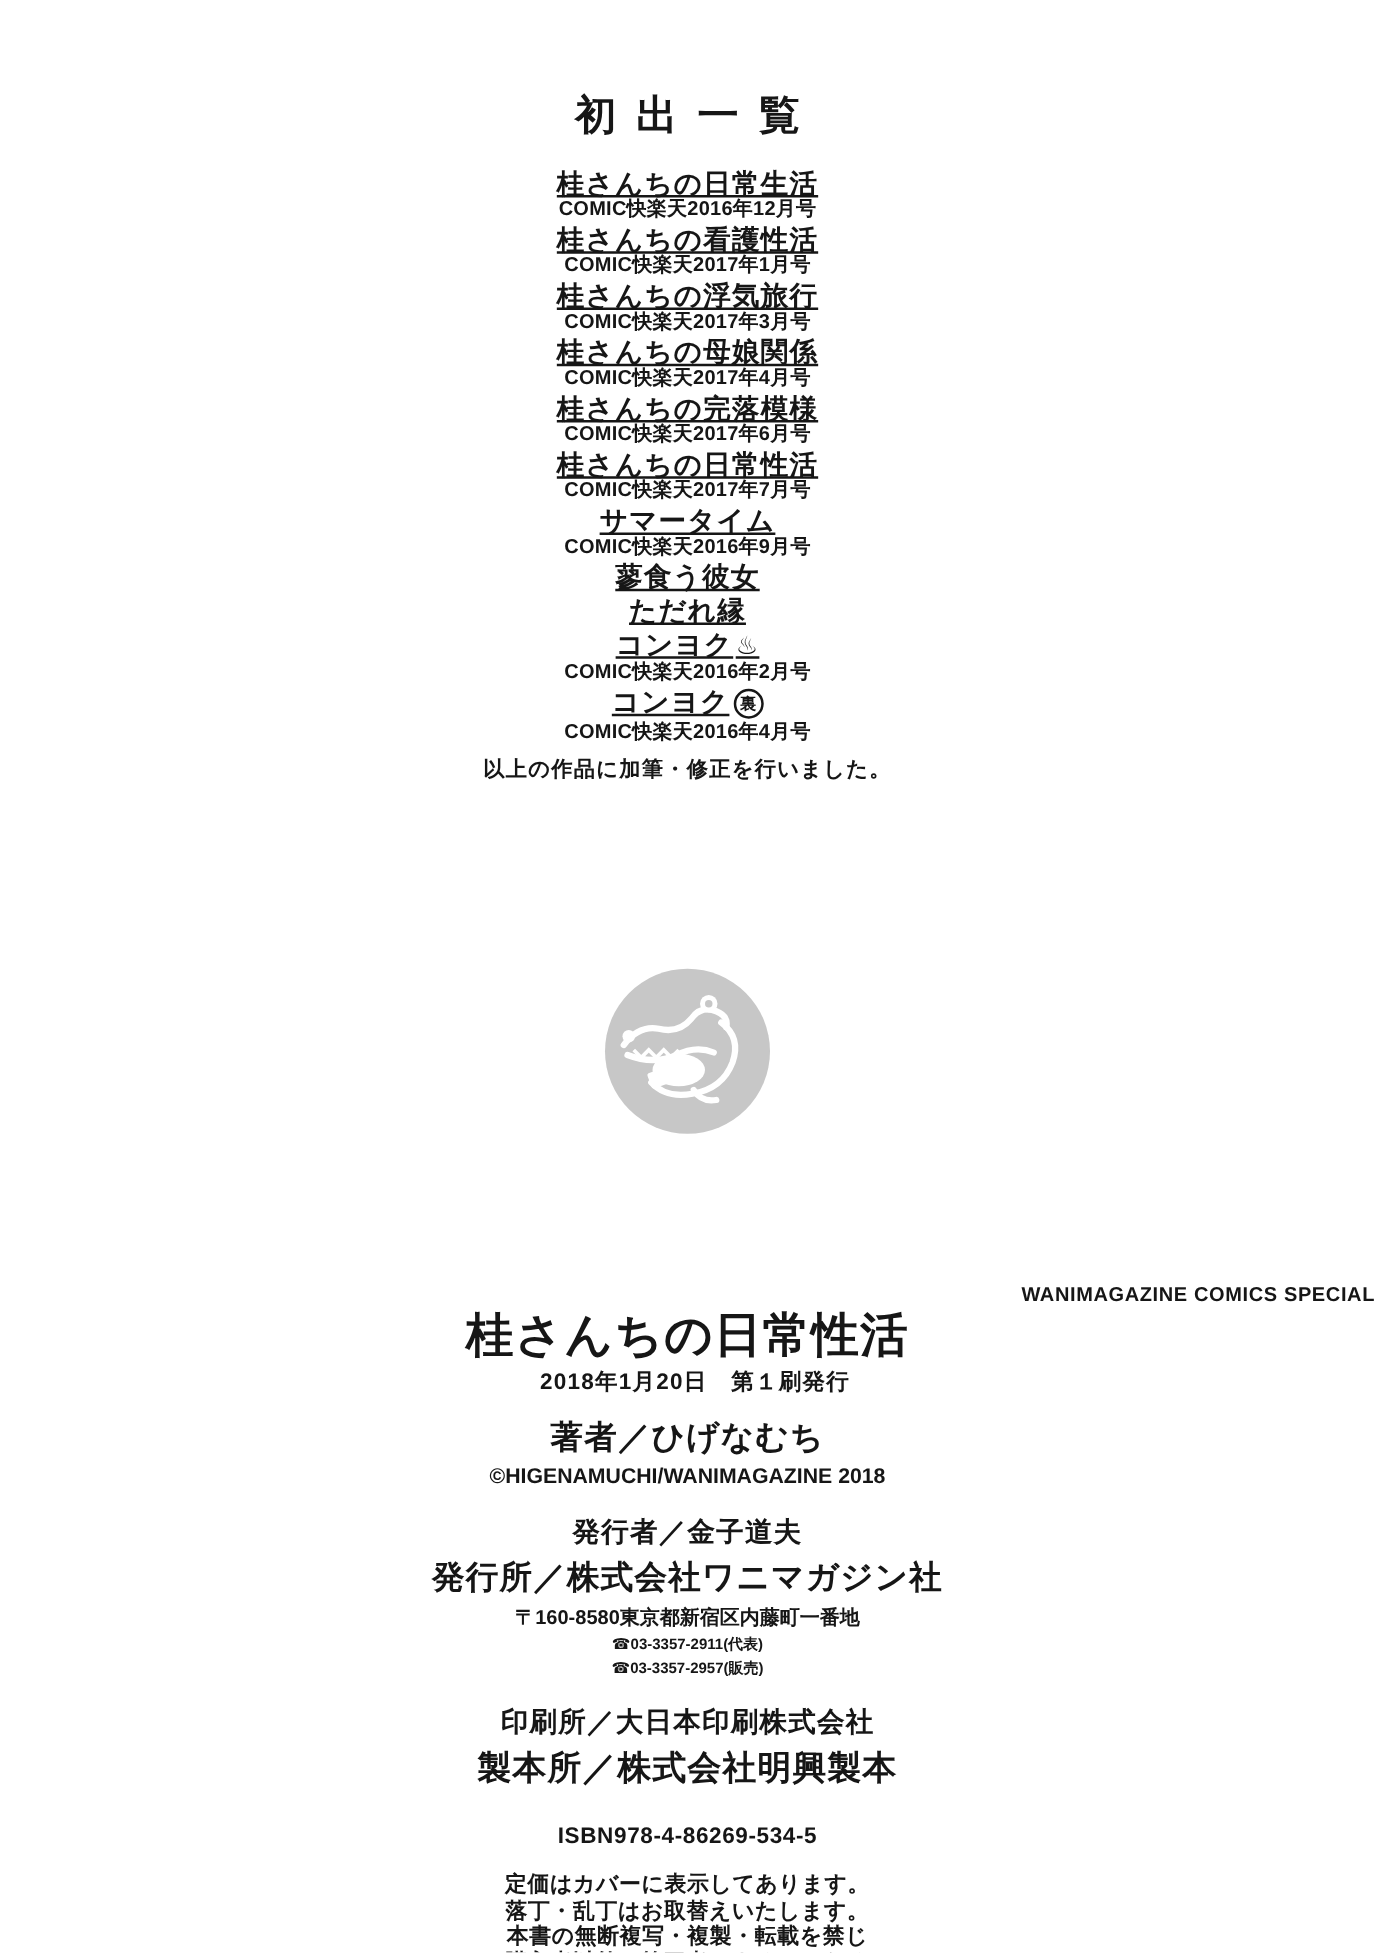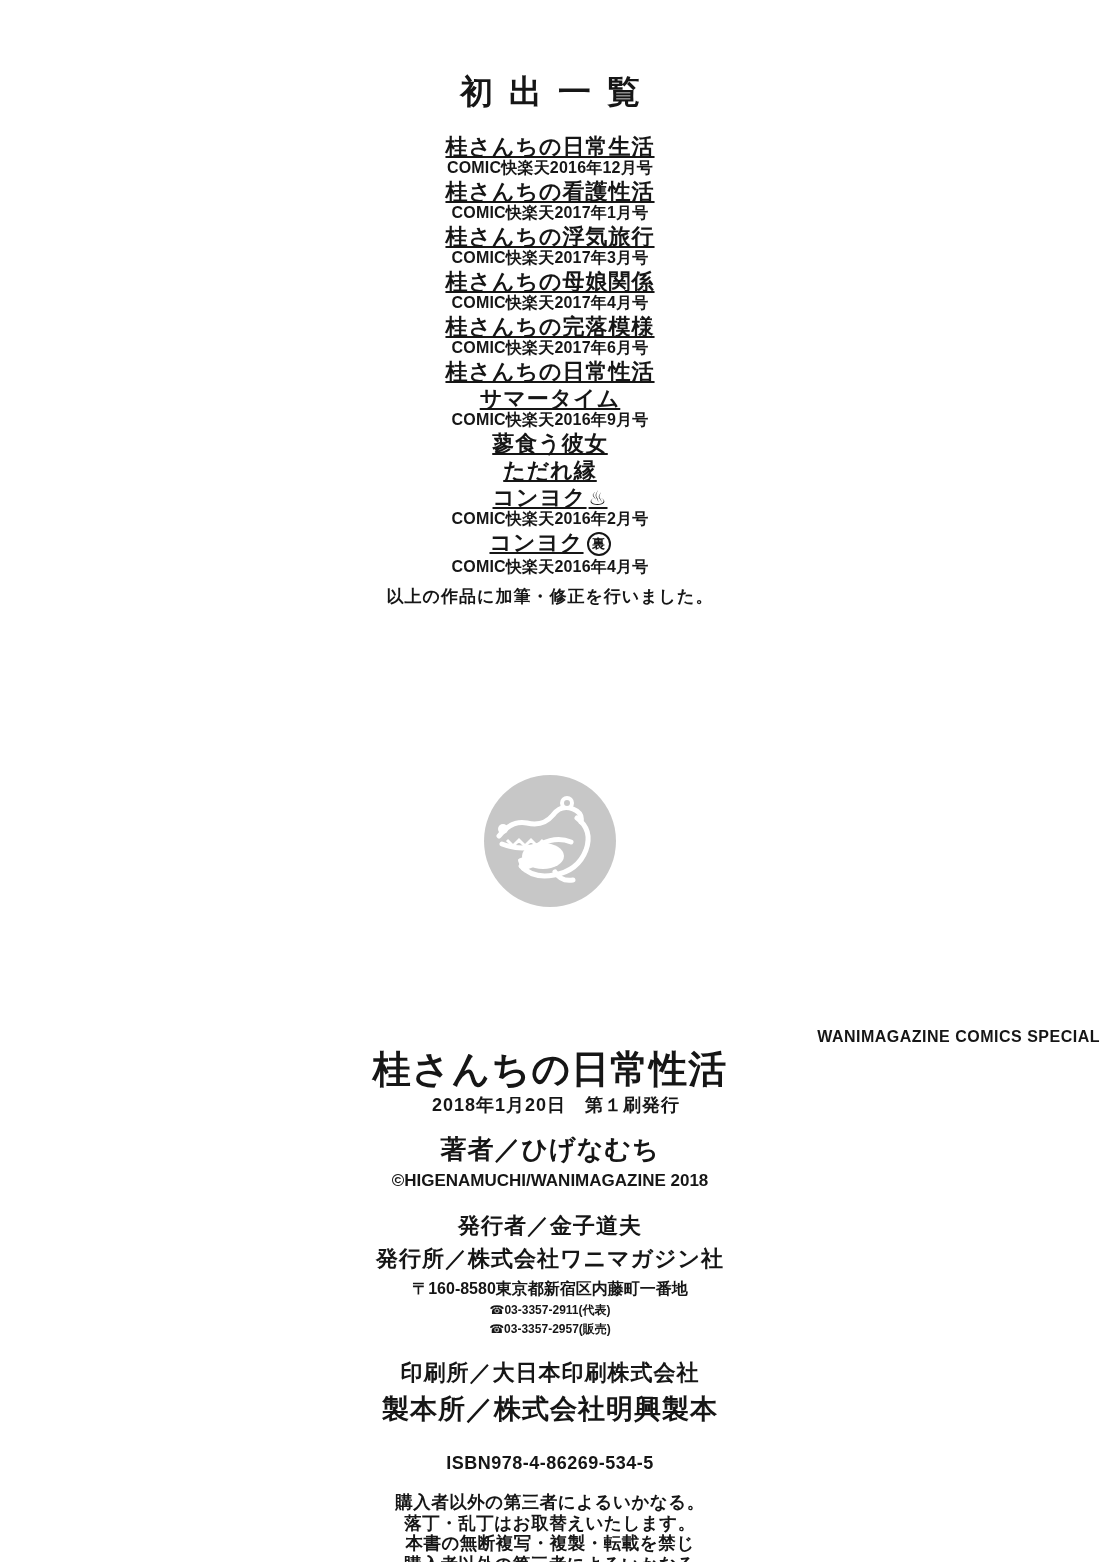--- a/index.html
+++ b/index.html
@@ -98,6 +98,7 @@
     </div>
     <div class="entry">
       <div class="entry-title">桂さんちの日常性活</div>
+      <div class="entry-source">COMIC快楽天2017年7月号</div>
     </div>
     <div class="entry">
       <div class="entry-title">サマータイム</div>

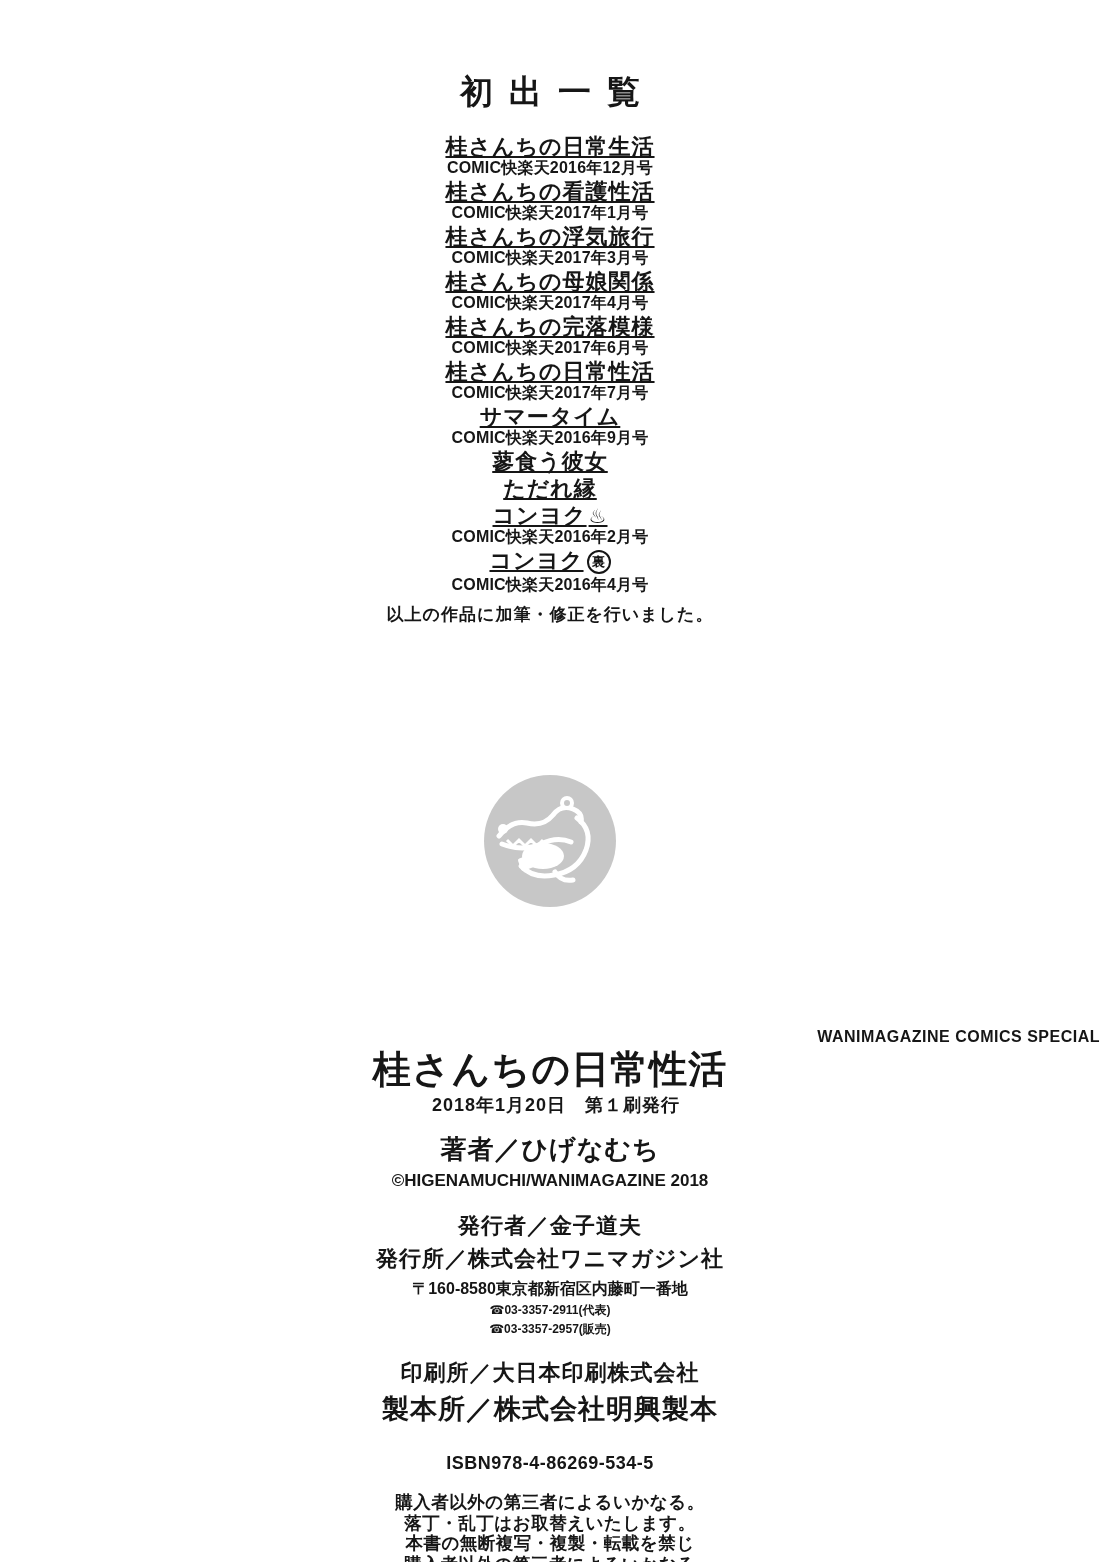--- a/index.html
+++ b/index.html
@@ -60,7 +60,7 @@
   .author     { font-size: 26px; margin-top: 15px; letter-spacing: 1px; }
   .copyright  { font-size: 17px; margin-top: 4px; }
   .pub-person { font-size: 22px; margin-top: 20px; letter-spacing: 1px; }
-  .pub-company{ font-size: 22px; margin-top: 3px; letter-spacing: 1px; }
+  .pub-company{ font-size: 26px; margin-top: 3px; letter-spacing: 1px; }
   .address    { font-size: 16px; margin-top: 5px; }
   .phone      { font-size: 12px; margin-top: 2px; }
   .printer    { font-size: 22px; margin-top: 20px; letter-spacing: 1px; }

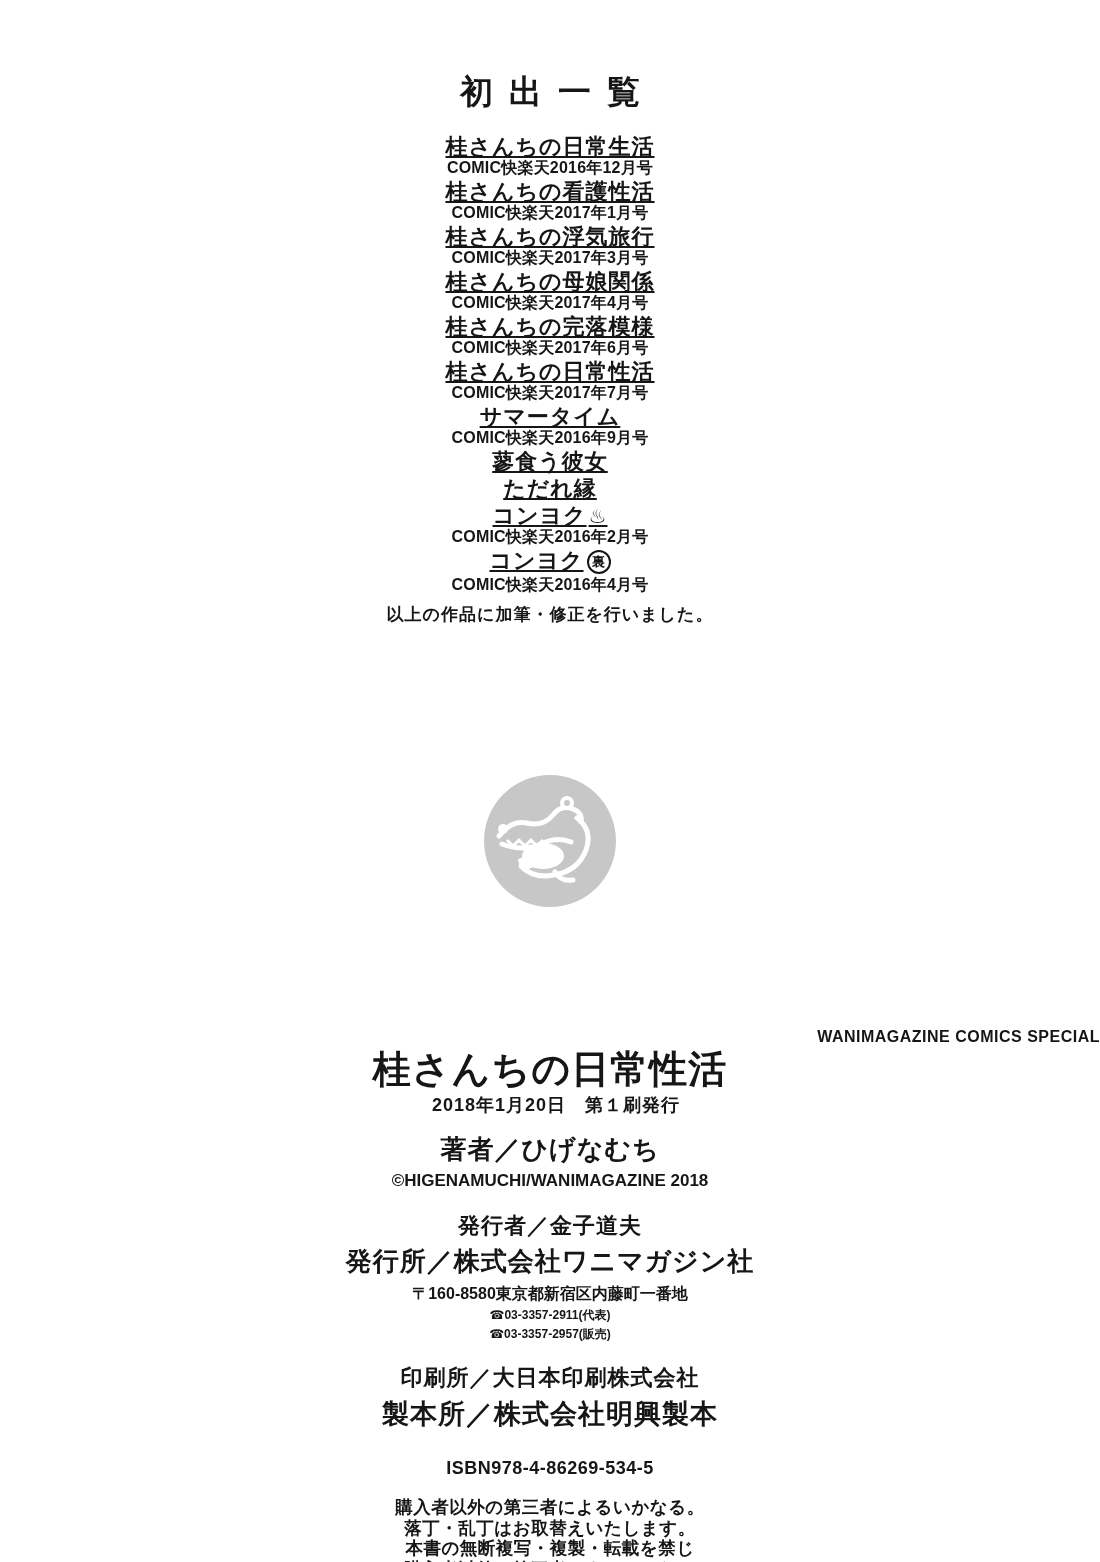--- a/index.html
+++ b/index.html
@@ -155,7 +155,7 @@
     <div class="bindery">製本所／株式会社明興製本</div>
     <div class="isbn">ISBN978-4-86269-534-5</div>
     <div class="notices">
-      <div>購入者以外の第三者によるいかなる。</div>
+      <div>定価はカバーに表示してあります。</div>
       <div>落丁・乱丁はお取替えいたします。</div>
       <div>本書の無断複写・複製・転載を禁じ</div>
       <div>購入者以外の第三者によるいかなる</div>

